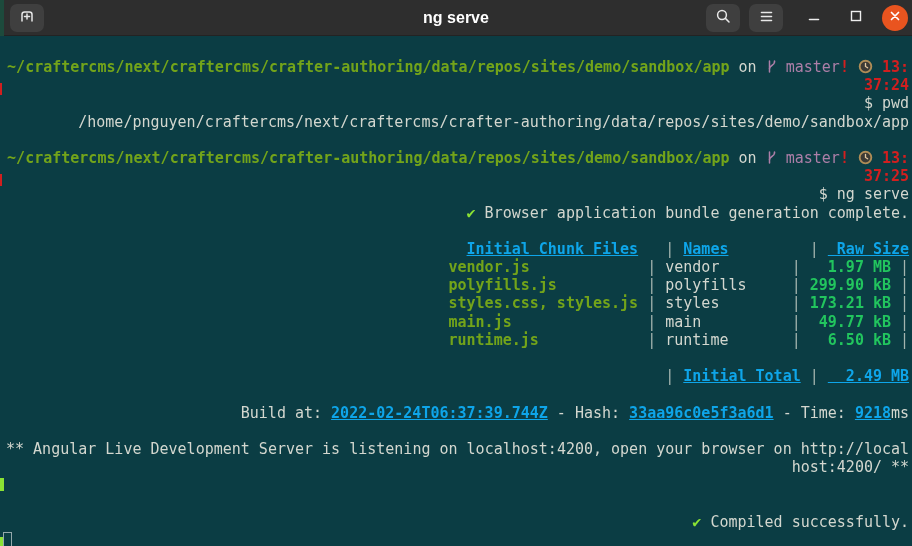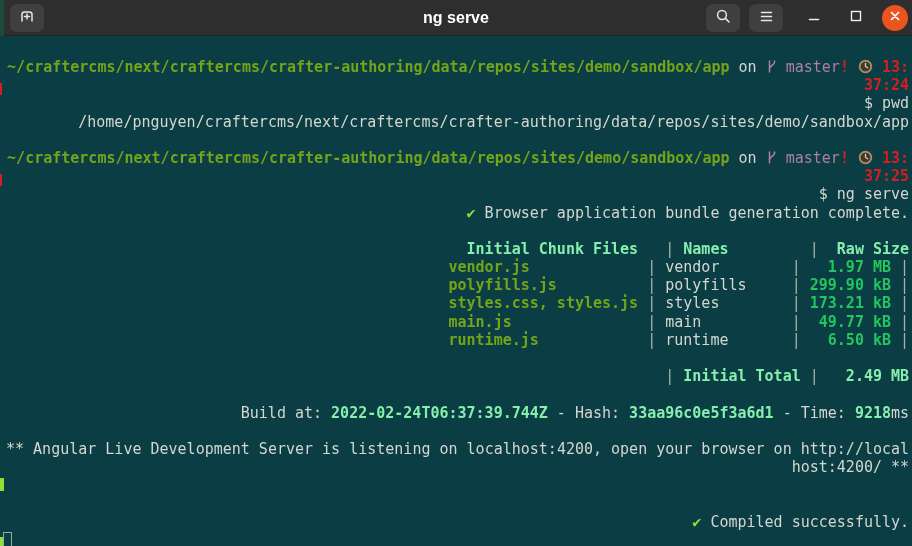--- a/index.html
+++ b/index.html
@@ -25,7 +25,7 @@
   .line{height:18.2px;line-height:18.2px;}
   .fg{color:#d3d7cf;}
   .dim{color:#a3b4af;}
-  .hdr{color:#86efac;font-weight:bold;}
+  .hdr{color:#0ea5e9;font-weight:bold;text-decoration:underline;}
   .green{color:#73a41a;font-weight:bold;}
   .bgreen{color:#8ae234;font-weight:bold;}
   .red{color:#d21f1f;font-weight:bold;}

